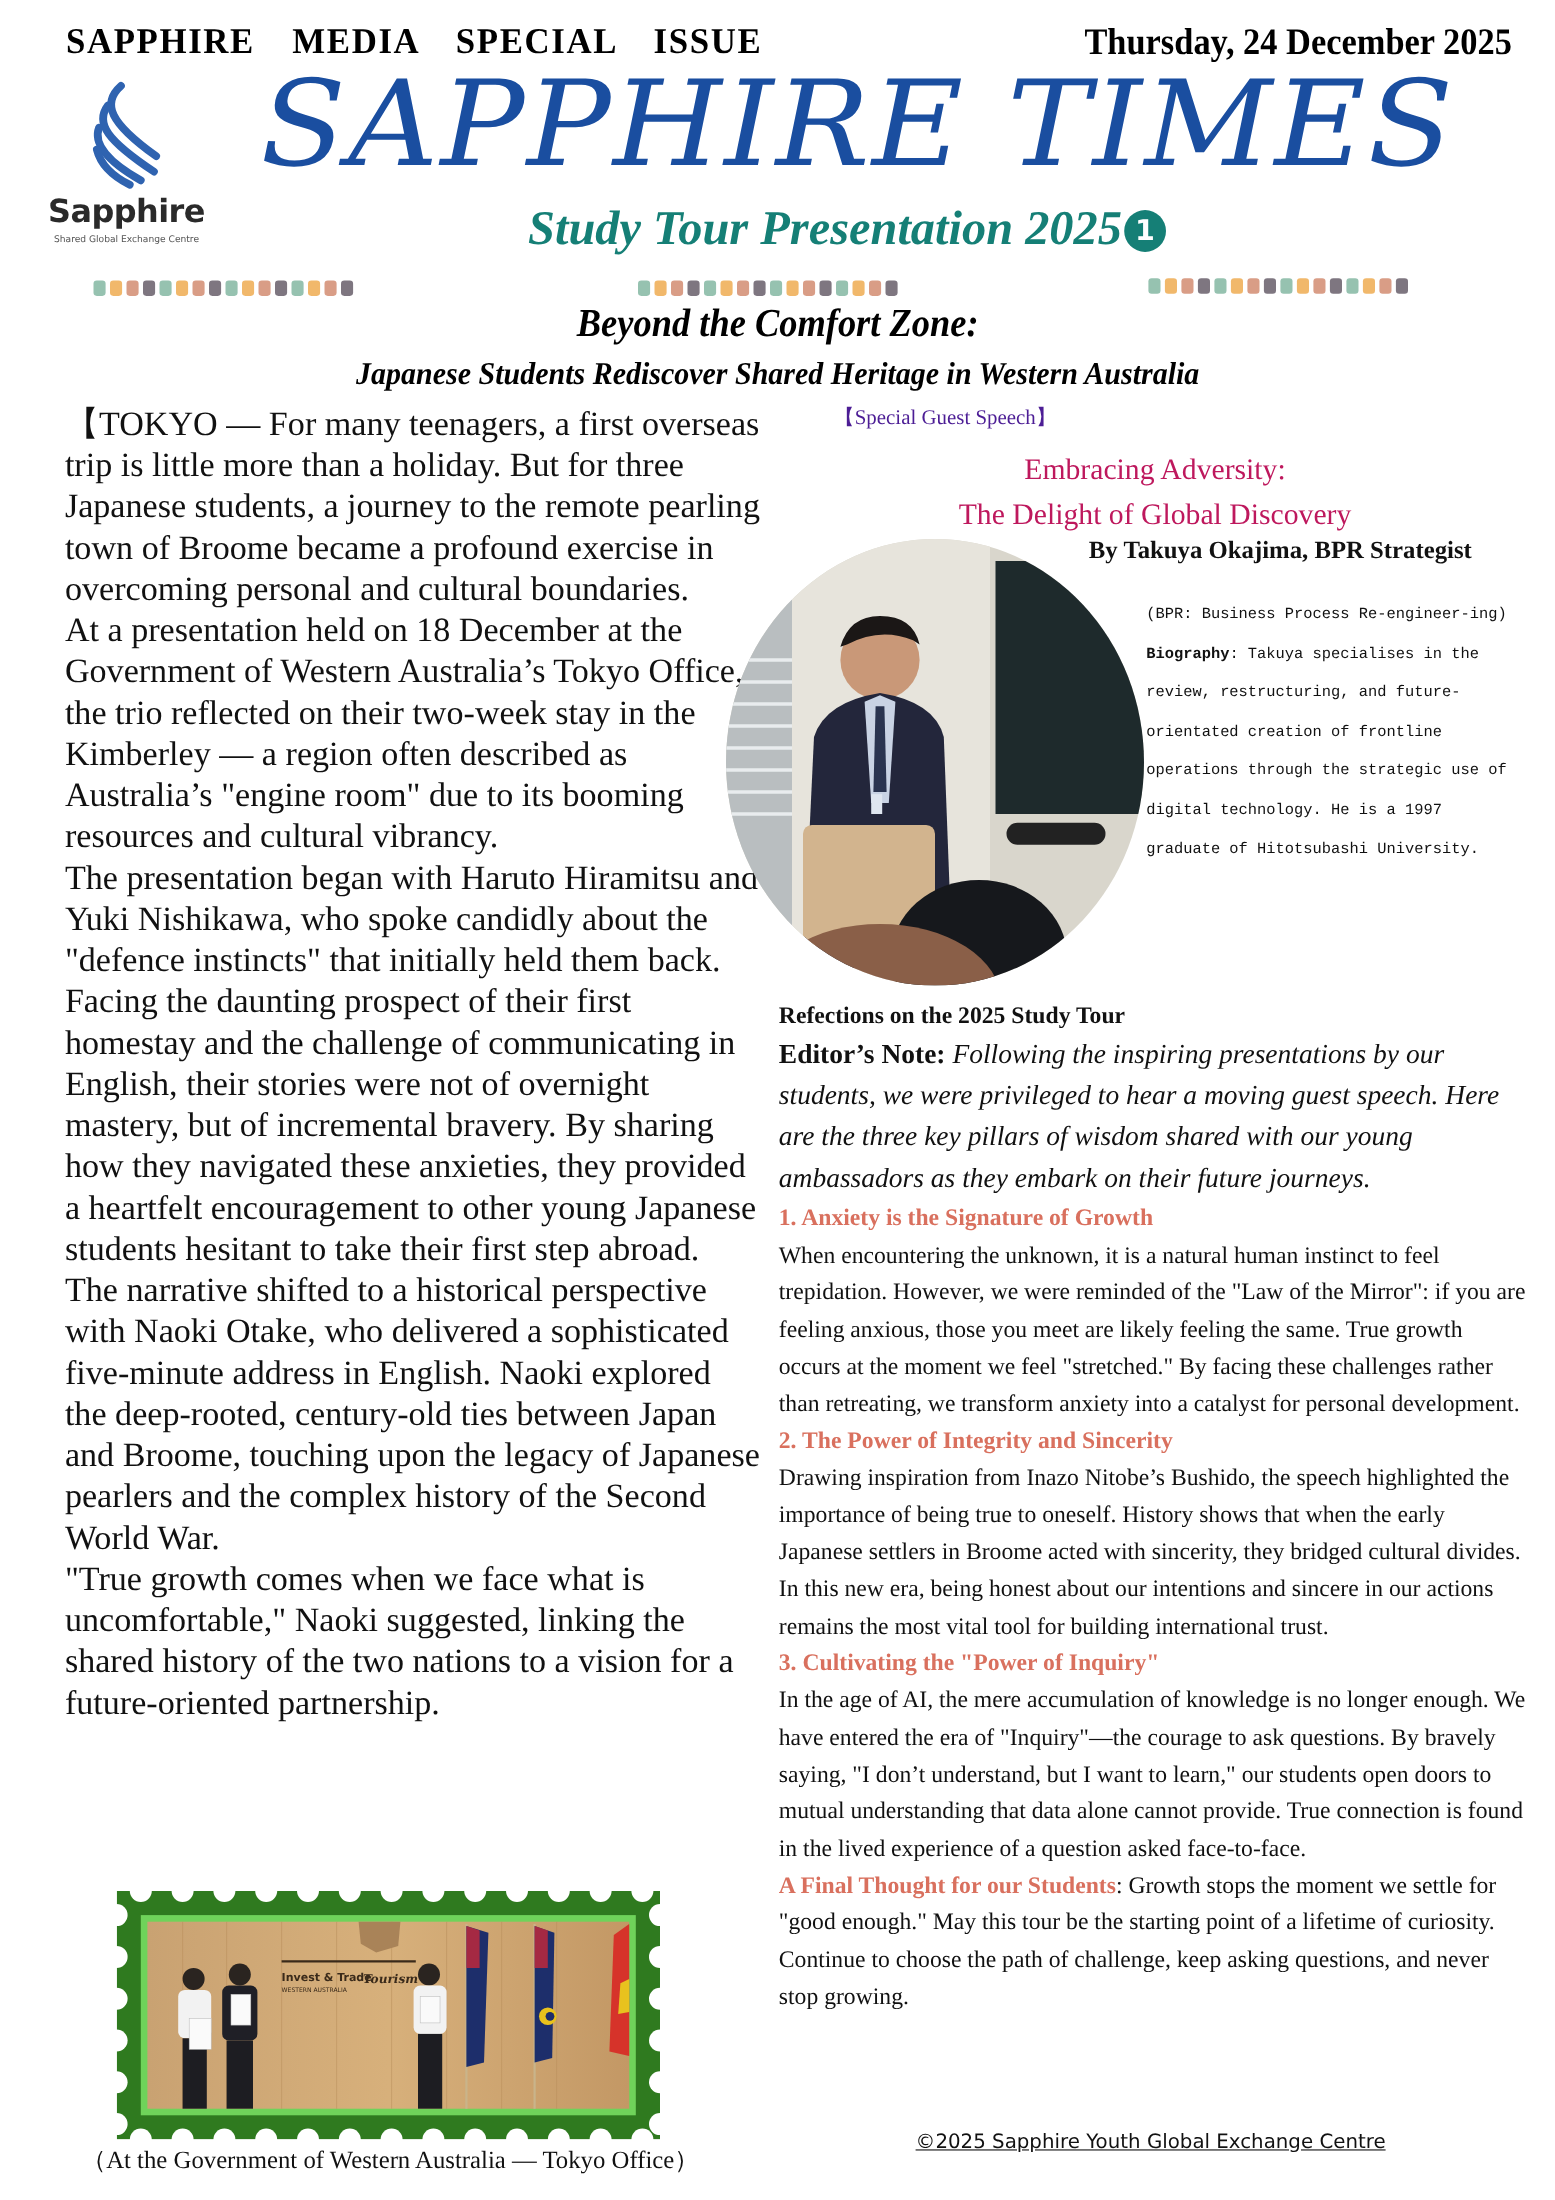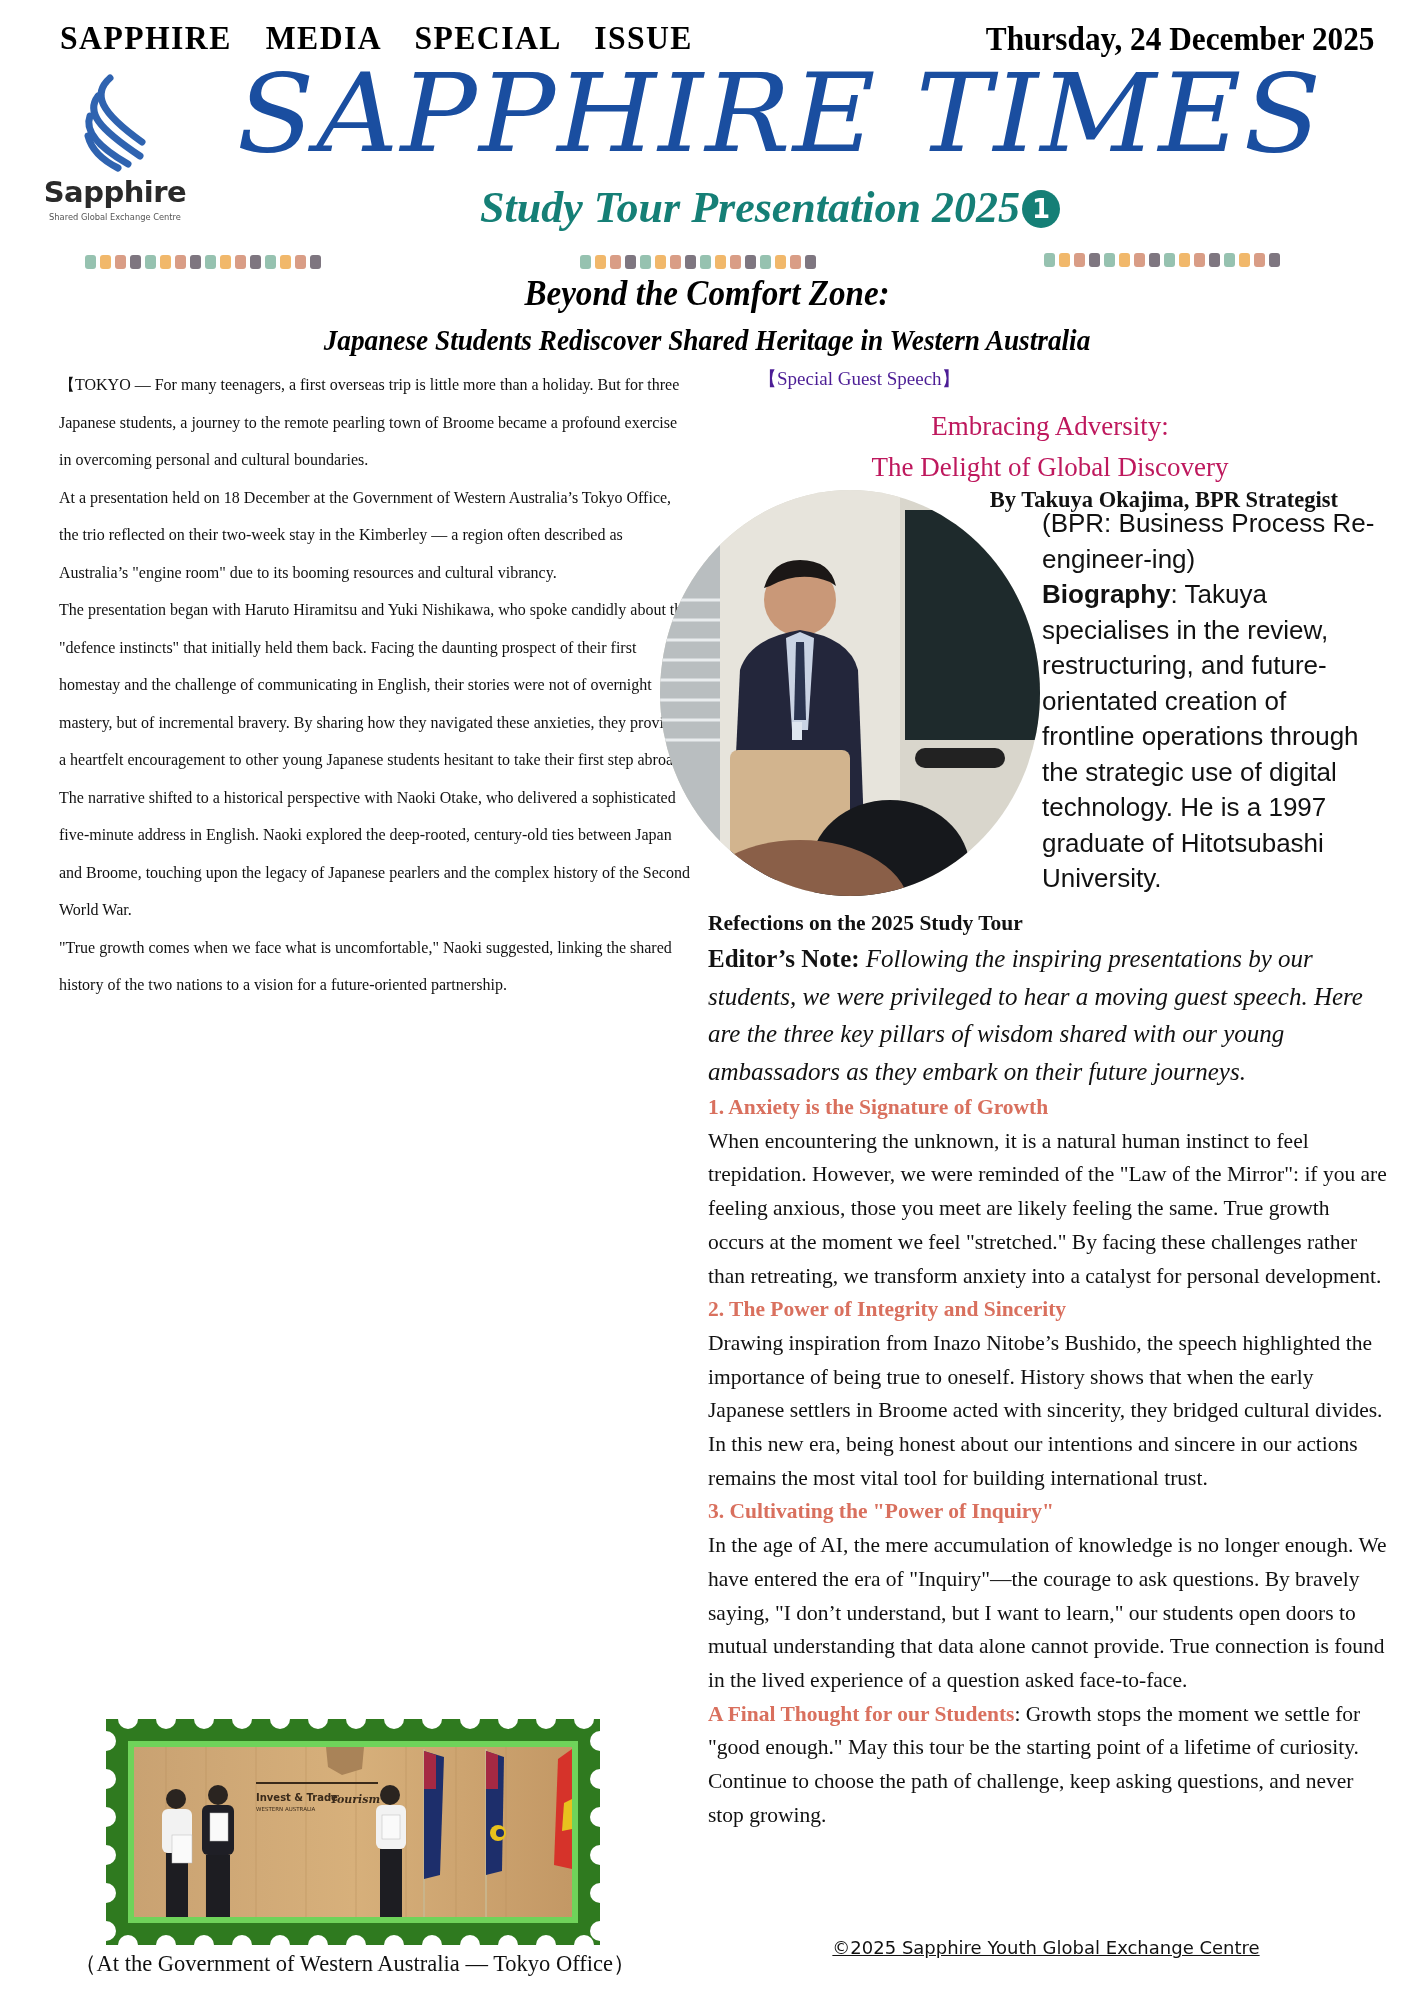--- a/index.html
+++ b/index.html
@@ -32,7 +32,7 @@
   .deck { left: 0; width: 1414px; top: 324px; text-align: center; font-size: 29px; font-weight: bold; font-style: italic; color: #000; transform: scaleX(0.94); }
 
   
-  .left-col { left: 59px; top: 366px; width: 632px; font-size: 16px; line-height: 37.5px; color: #111; font-family: Liberation Serif, serif; }
+  .left-col { left: 59px; top: 366px; width: 632px; font-size: 31px; line-height: 37.5px; color: #111; font-family: Liberation Serif, serif; }
   .left-col p { margin: 0; }
 
   .stamp { left: 106px; top: 1719px; width: 494px; height: 226px; }

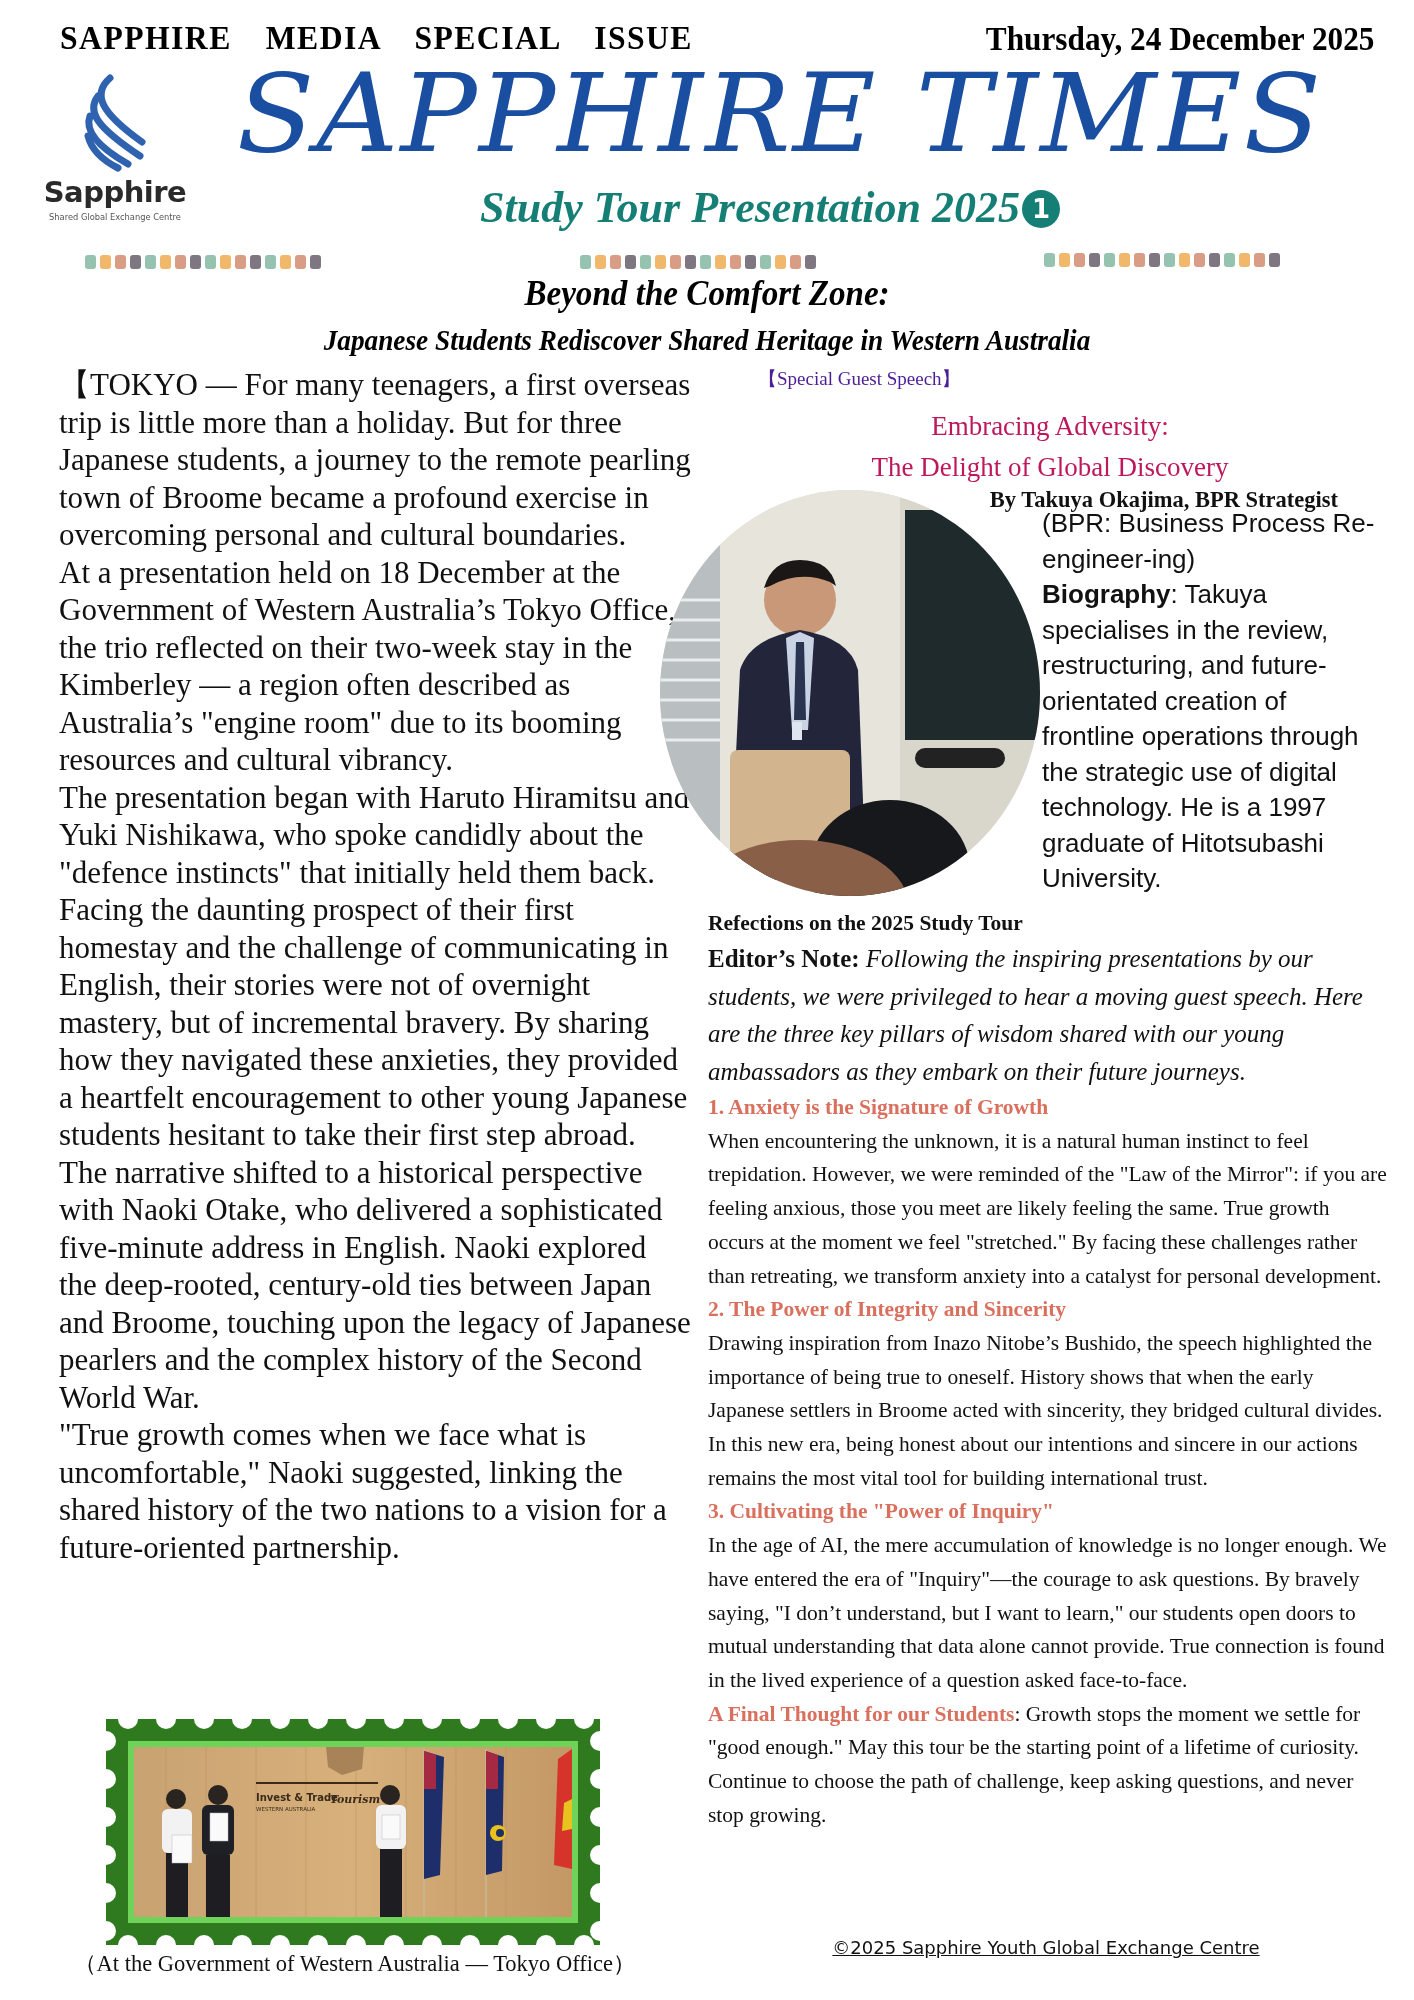--- a/index.html
+++ b/index.html
@@ -45,7 +45,7 @@
 
   .portrait { left: 660px; top: 490px; width: 380px; height: 406px; border-radius: 50%; overflow: hidden; }
 
-  .bio { left: 1042px; top: 506px; width: 340px; font-family: Liberation Sans, sans-serif; font-size: 26px; line-height: 35.5px; color: #111; }
+  .bio { left: 1042px; top: 542px; width: 340px; font-family: Liberation Mono, monospace; font-size: 14px; line-height: 35.5px; color: #111; }
   .bio b { font-weight: bold; }
 
   .reflect-title { left: 708px; top: 911px; font-size: 21.5px; font-weight: bold; color: #111; }

